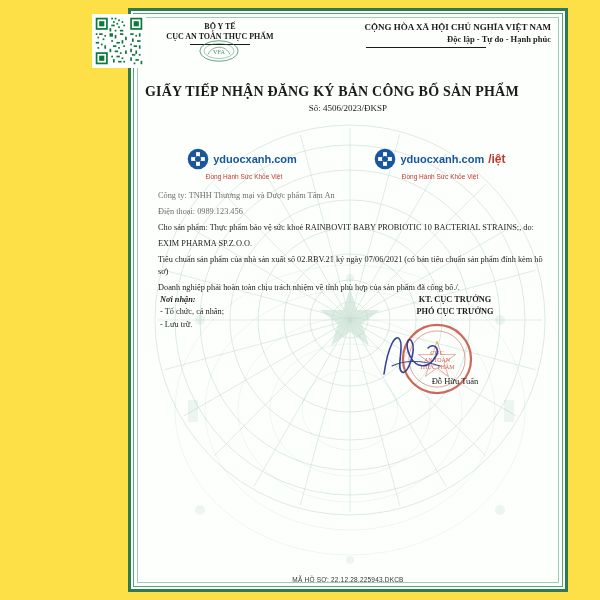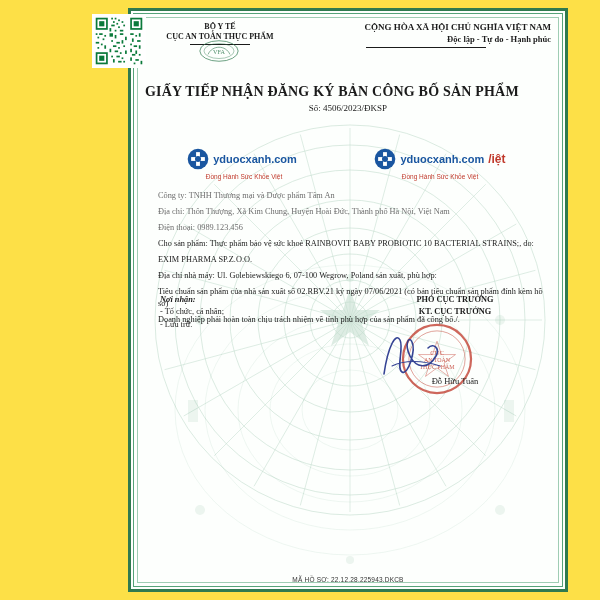--- a/index.html
+++ b/index.html
@@ -488,7 +488,6 @@
 
   <div class="body-block">
     <p class="dim">Công ty: TNHH Thương mại và Dược phẩm Tâm An</p>
-    <p class="dim">Địa chỉ: Thôn Thượng, Xã Kim Chung, Huyện Hoài Đức, Thành phố Hà Nội, Việt Nam</p>
     <p class="dim">Điện thoại: 0989.123.456</p>
     <p>Cho sản phẩm: Thực phẩm bảo vệ sức khoẻ RAINBOVIT BABY PROBIOTIC 10 BACTERIAL STRAINS;, do:</p>
     <p>EXIM PHARMA SP.Z.O.O.</p>

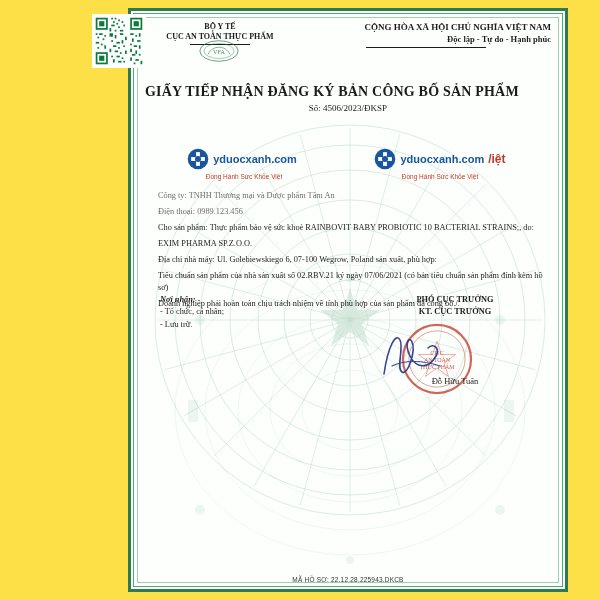--- a/index.html
+++ b/index.html
@@ -491,7 +491,6 @@
     <p class="dim">Điện thoại: 0989.123.456</p>
     <p>Cho sản phẩm: Thực phẩm bảo vệ sức khoẻ RAINBOVIT BABY PROBIOTIC 10 BACTERIAL STRAINS;, do:</p>
     <p>EXIM PHARMA SP.Z.O.O.</p>
-    <p>Địa chỉ nhà máy: Ul. Golebiewskiego 6, 07-100 Wegrow, Poland sản xuất, phù hợp:</p>
     <p>Tiêu chuẩn sản phẩm của nhà sản xuất số 02.RBV.21 ký ngày 07/06/2021 (có bản tiêu chuẩn sản phẩm đính kèm hồ sơ)</p>
     <p>Doanh nghiệp phải hoàn toàn chịu trách nhiệm về tính phù hợp của sản phẩm đã công bố./.</p>
   </div>

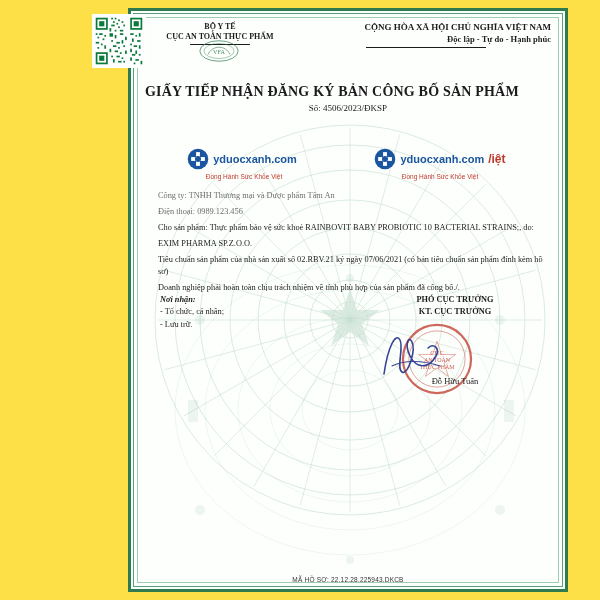--- a/index.html
+++ b/index.html
@@ -502,8 +502,8 @@
   </div>
 
   <div class="signblock">
+    <div class="t-bold">KT. CỤC TRƯỞNG</div>
     <div class="t-bold">PHÓ CỤC TRƯỞNG</div>
-    <div class="t-bold">KT. CỤC TRƯỞNG</div>
   </div>
 
   <svg class="seal" viewBox="0 0 100 100">

